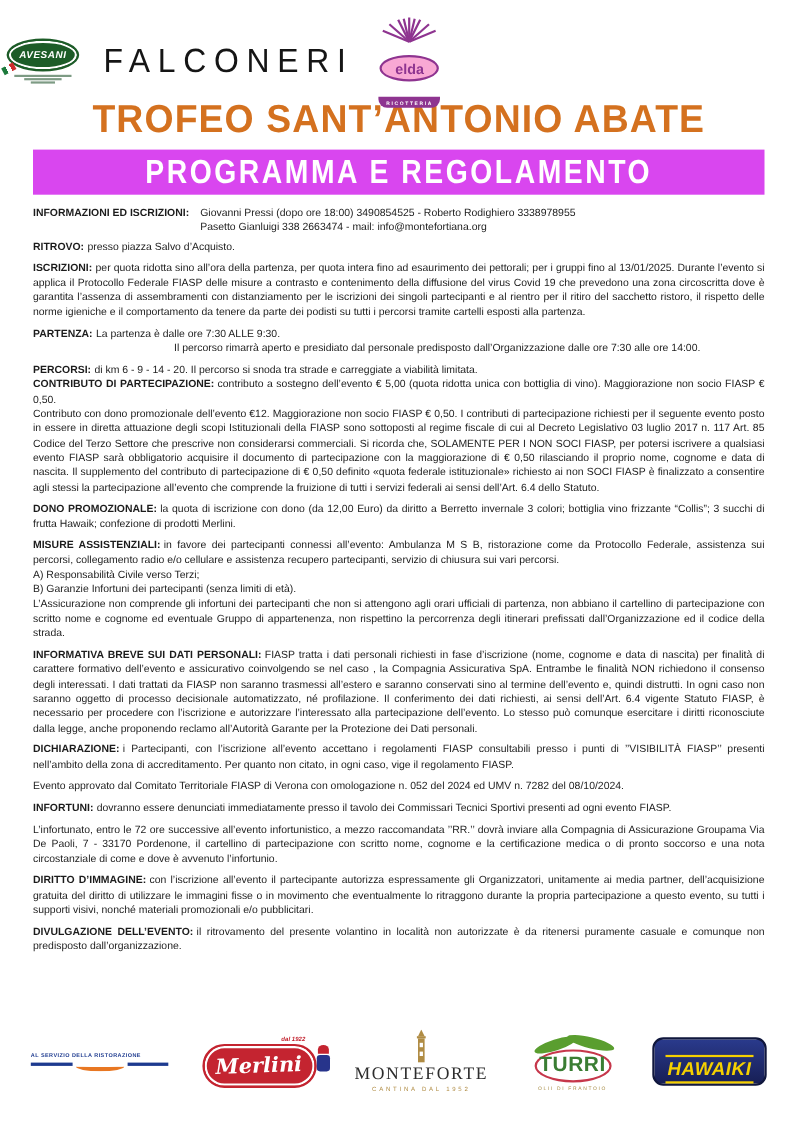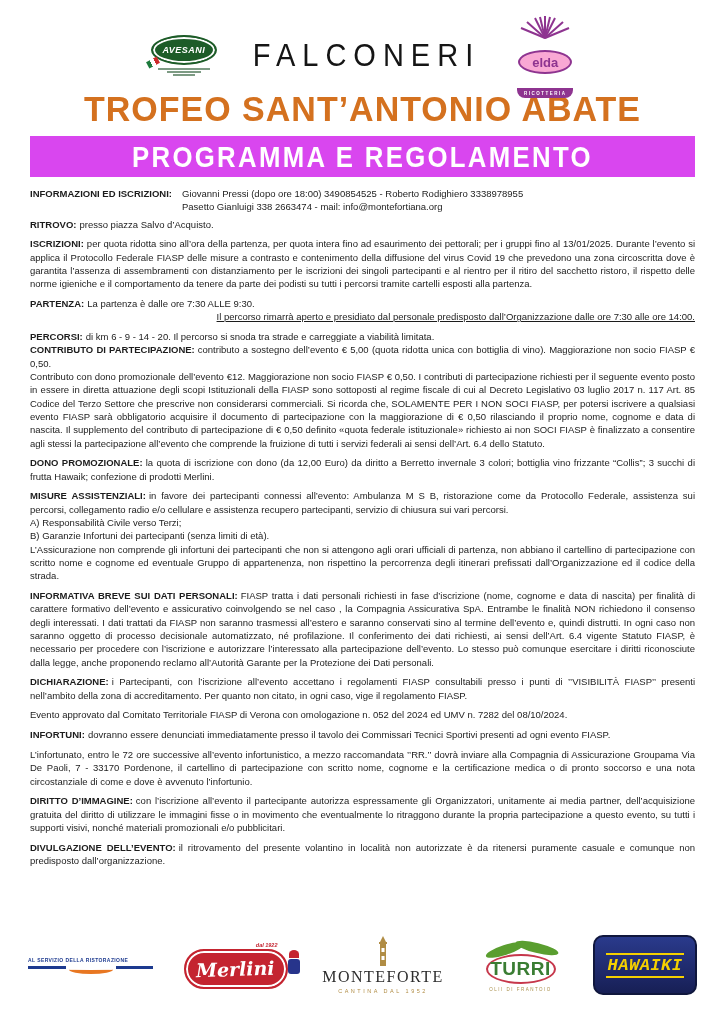--- a/index.html
+++ b/index.html
@@ -17,8 +17,8 @@
   
   .header-row {
     margin-top: 24px;
-    display: flex; align-items: center; justify-content: center;
-    gap: 30px; height: 64px;
+    display: flex; align-items: center; justify-content: flex-start;
+    gap: 16px; height: 64px;
   }
   .falconeri {
     font-size: 29px; letter-spacing: 7px; color: #151515;

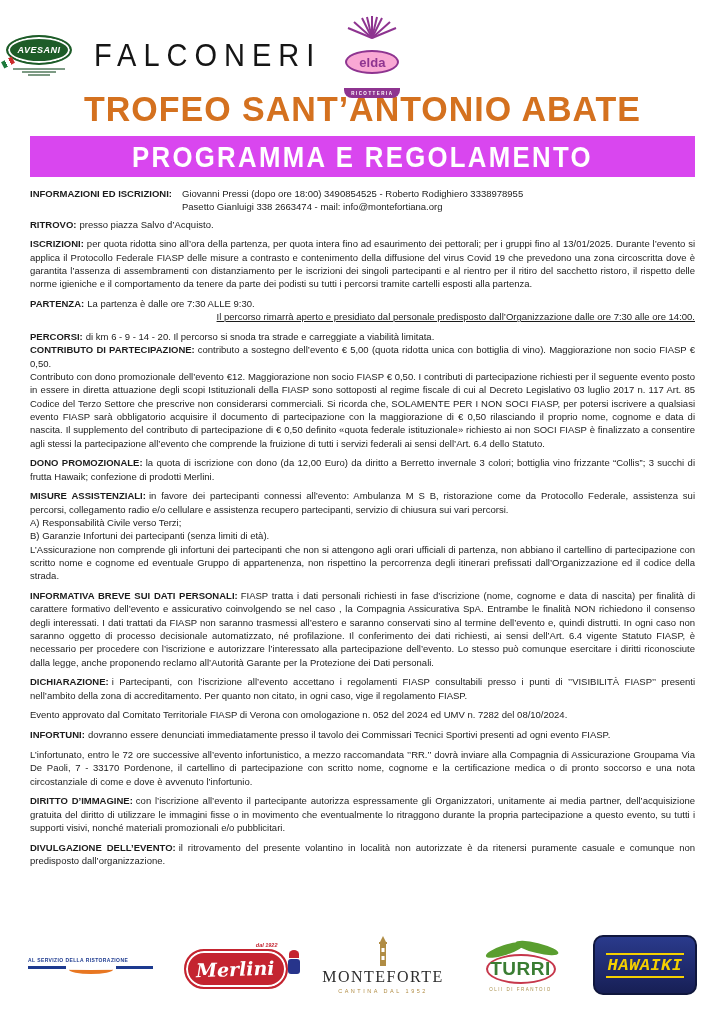--- a/index.html
+++ b/index.html
@@ -78,7 +78,7 @@
   .para { margin: 0 0 6.5px 0; text-align: justify; }
   .para-tight { margin-bottom: 0; }
   .lead { font-weight: 700; margin-right: 3px; }
-  .indent2 { padding-left: 70px; text-align: right; text-decoration: underline; }
+  .indent2 { padding-left: 70px; text-align: center; }
   .line { text-align: justify; }
 
   

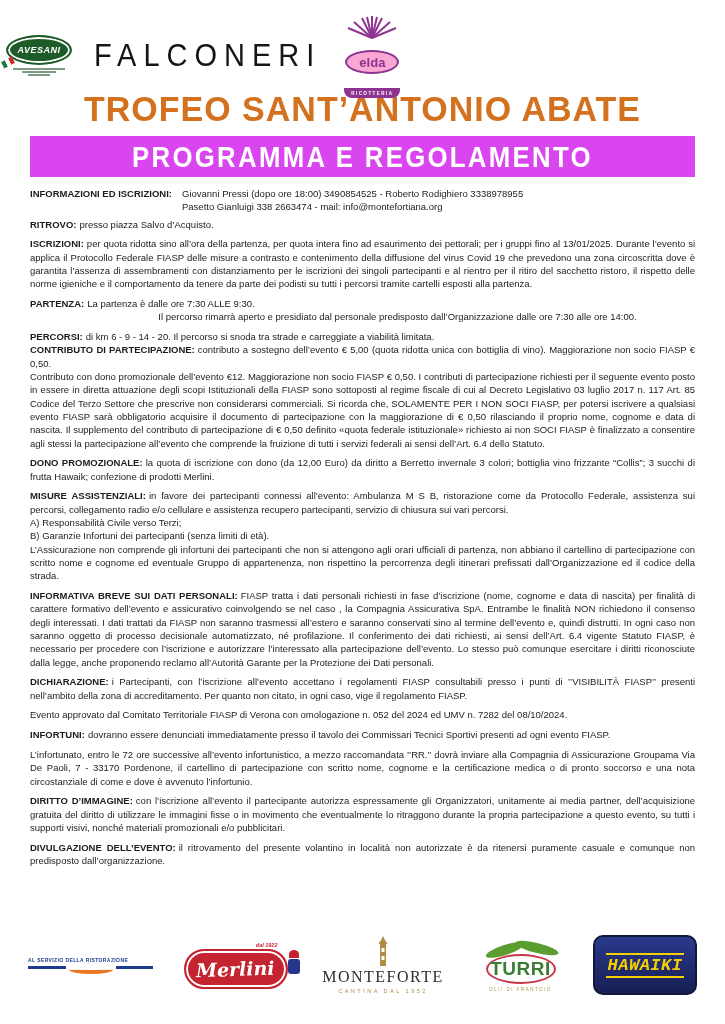--- a/index.html
+++ b/index.html
@@ -129,9 +129,9 @@
   .turri-sub { font-size: 4.5px; color: #a98f4a; letter-spacing: 1.5px; margin-top: 3px; }
   
   .hawaiki {
-    width: 104px; height: 60px; background: linear-gradient(#2a3a8c, #171f55);
+    width: 104px; height: 44px; background: linear-gradient(#2a3a8c, #171f55);
     border-radius: 10px; border: 2px solid #10173d;
-    display: flex; align-items: center; justify-content: center; position: relative; font-family: Liberation Mono, monospace;
+    display: flex; align-items: flex-end; justify-content: center; position: relative;
   }
   .hawaiki span {
     color: #f5d000; font-weight: 800; font-style: italic; font-size: 17px; letter-spacing: .5px;

